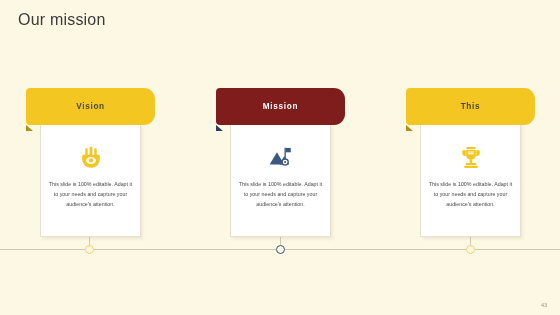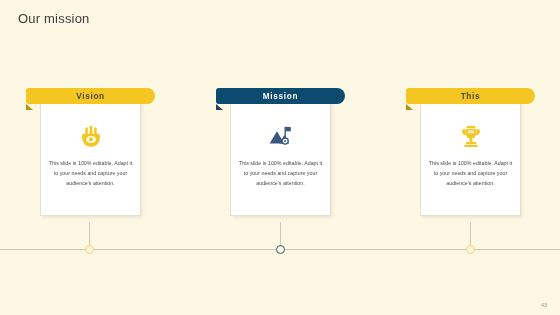--- a/index.html
+++ b/index.html
@@ -20,7 +20,7 @@
     position: absolute;
     left: 18px;
     top: 11px;
-    font-size: 13px;
+    font-size: 16px;
     color: #3B3B3B;
     letter-spacing: 0.2px;
     font-weight: 400;

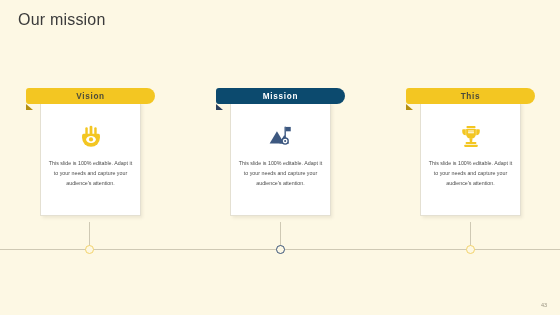--- a/index.html
+++ b/index.html
@@ -66,7 +66,7 @@
   
   .ribbon {
     position: relative;
-    height: 16px;
+    height: 37px;
     border-radius: 4px 11px 11px 4px;
     display: flex;
     align-items: center;

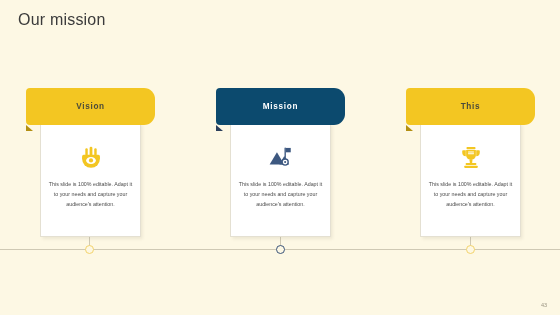--- a/index.html
+++ b/index.html
@@ -97,7 +97,7 @@
     border-color: transparent transparent transparent #B38F12;
   }
 
-  .ribbon-navy { background: #0c4a6e; }
+  .ribbon-navy { background: #7f1d1d; }
   .ribbon-navy .ribbon-label { color: #FFFFFF; }
   .ribbon-navy .ribbon-fold {
     border-color: transparent transparent transparent #2B3F5C;

